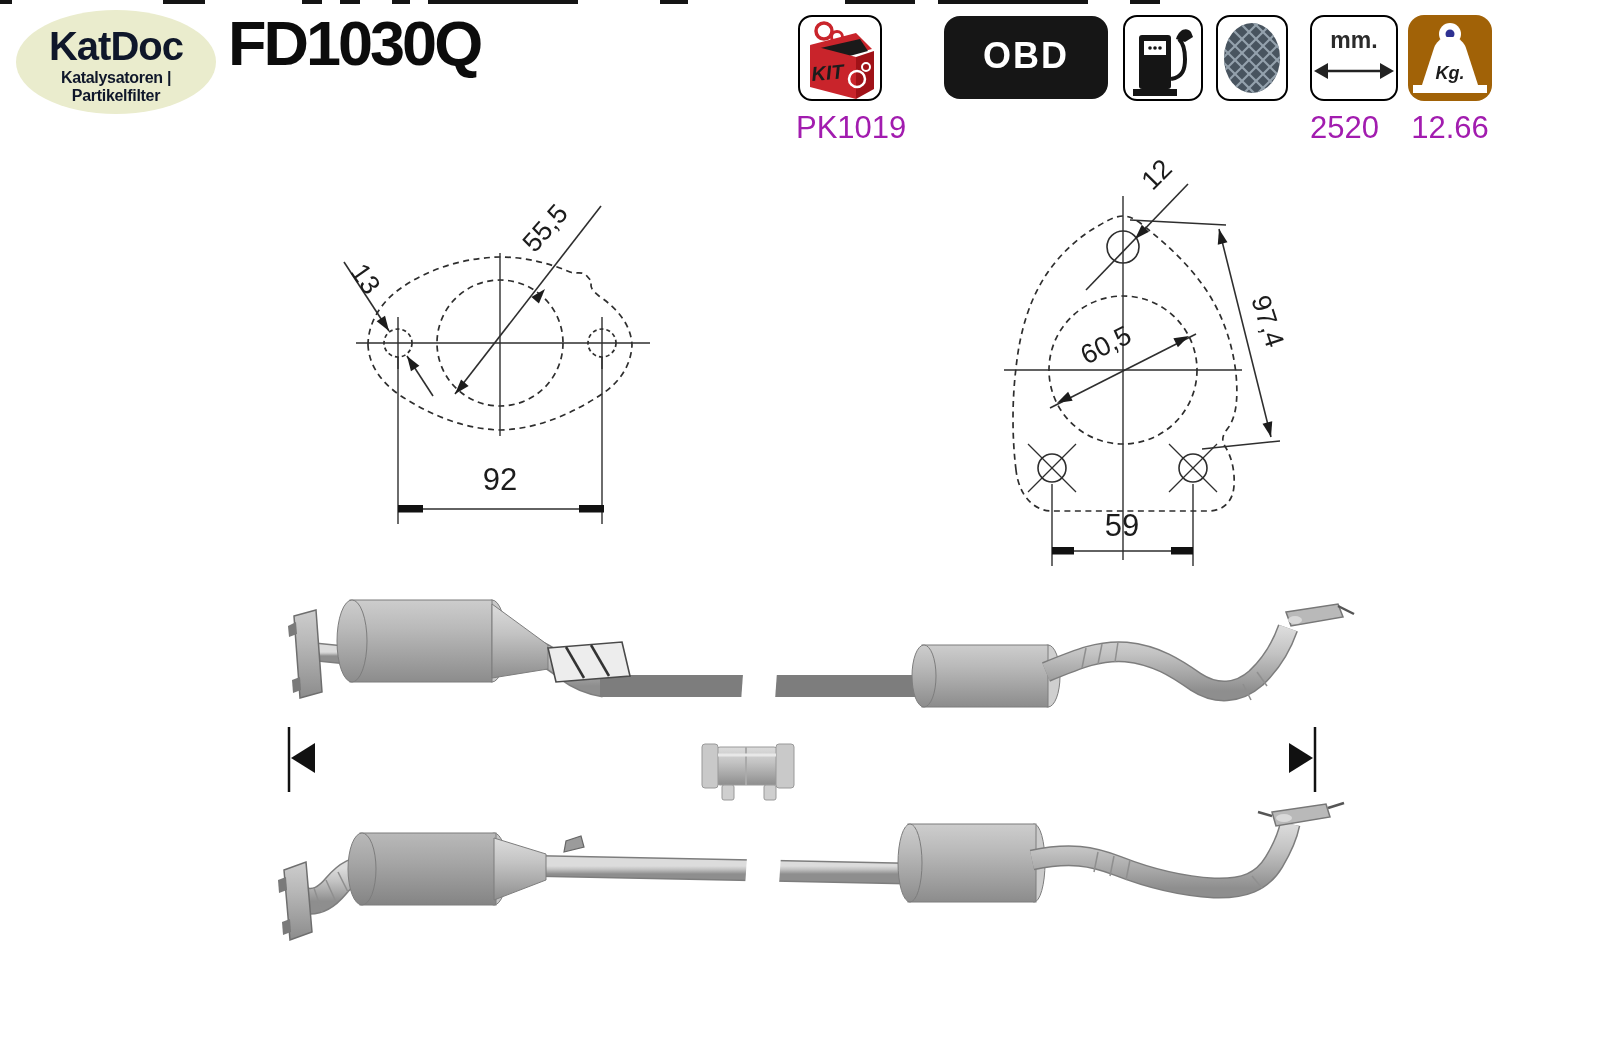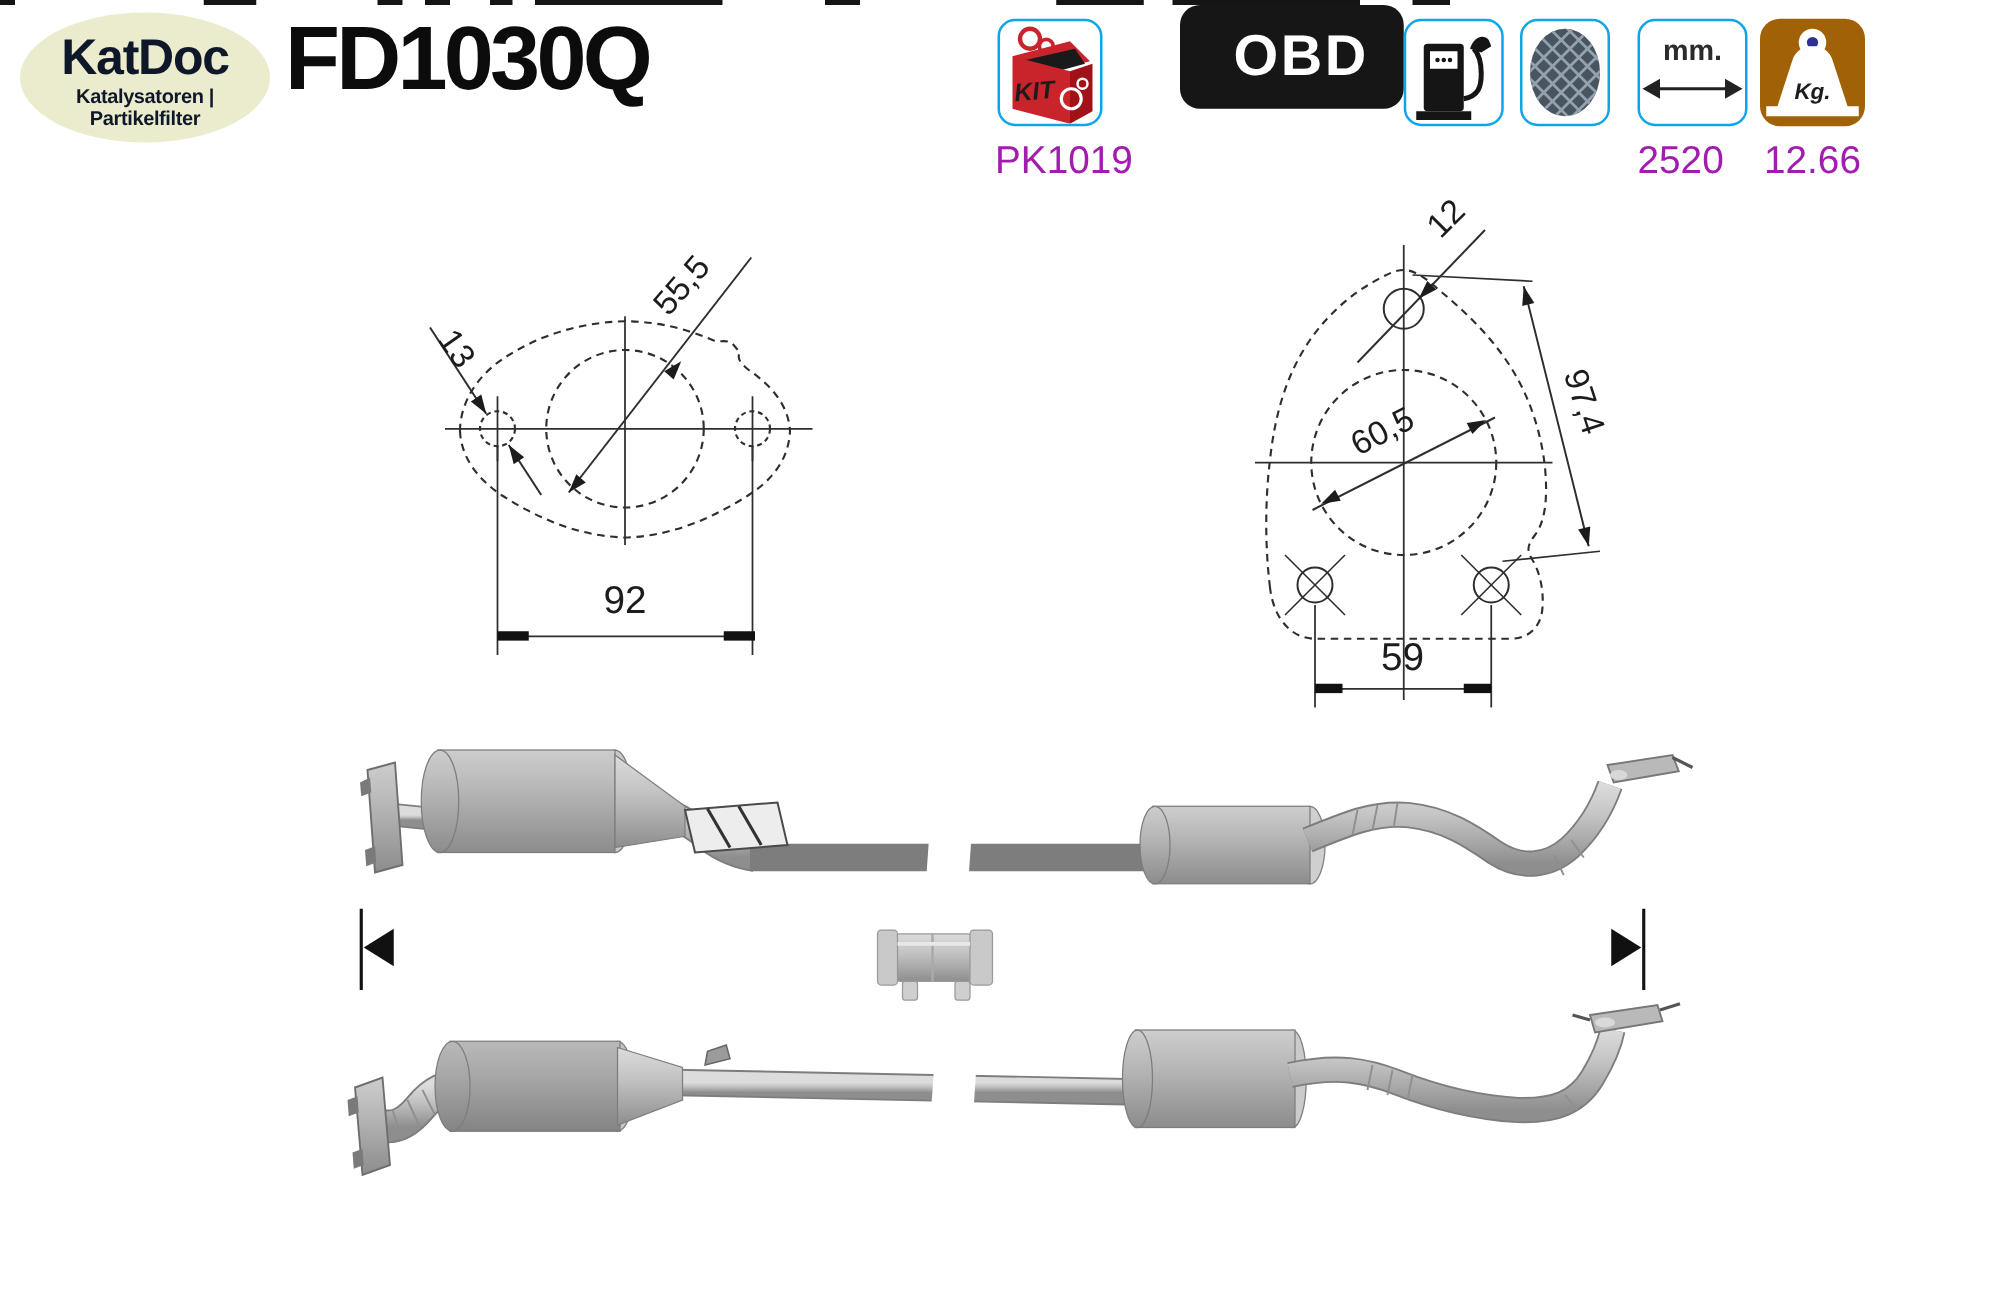--- a/index.html
+++ b/index.html
@@ -12,7 +12,7 @@
         border-radius:50%;text-align:center;color:#0f172a;overflow:hidden;}
   .logo-name{margin-top:16px;font-size:40px;font-weight:800;letter-spacing:-1px;line-height:1;}
   .logo-tag{font-size:16px;font-weight:700;margin-top:3px;letter-spacing:-0.3px;}
-  .pn{position:absolute;left:228px;top:10px;font-size:72px;font-weight:bold;color:#0c0c0c;
+  .pn{position:absolute;left:228px;top:10px;font-size:63px;font-weight:bold;color:#0c0c0c;
       letter-spacing:-3px;line-height:1.05;}
 
   .ibox{position:absolute;top:15px;height:86px;background:#fff;border:2px solid #0ea5e9;

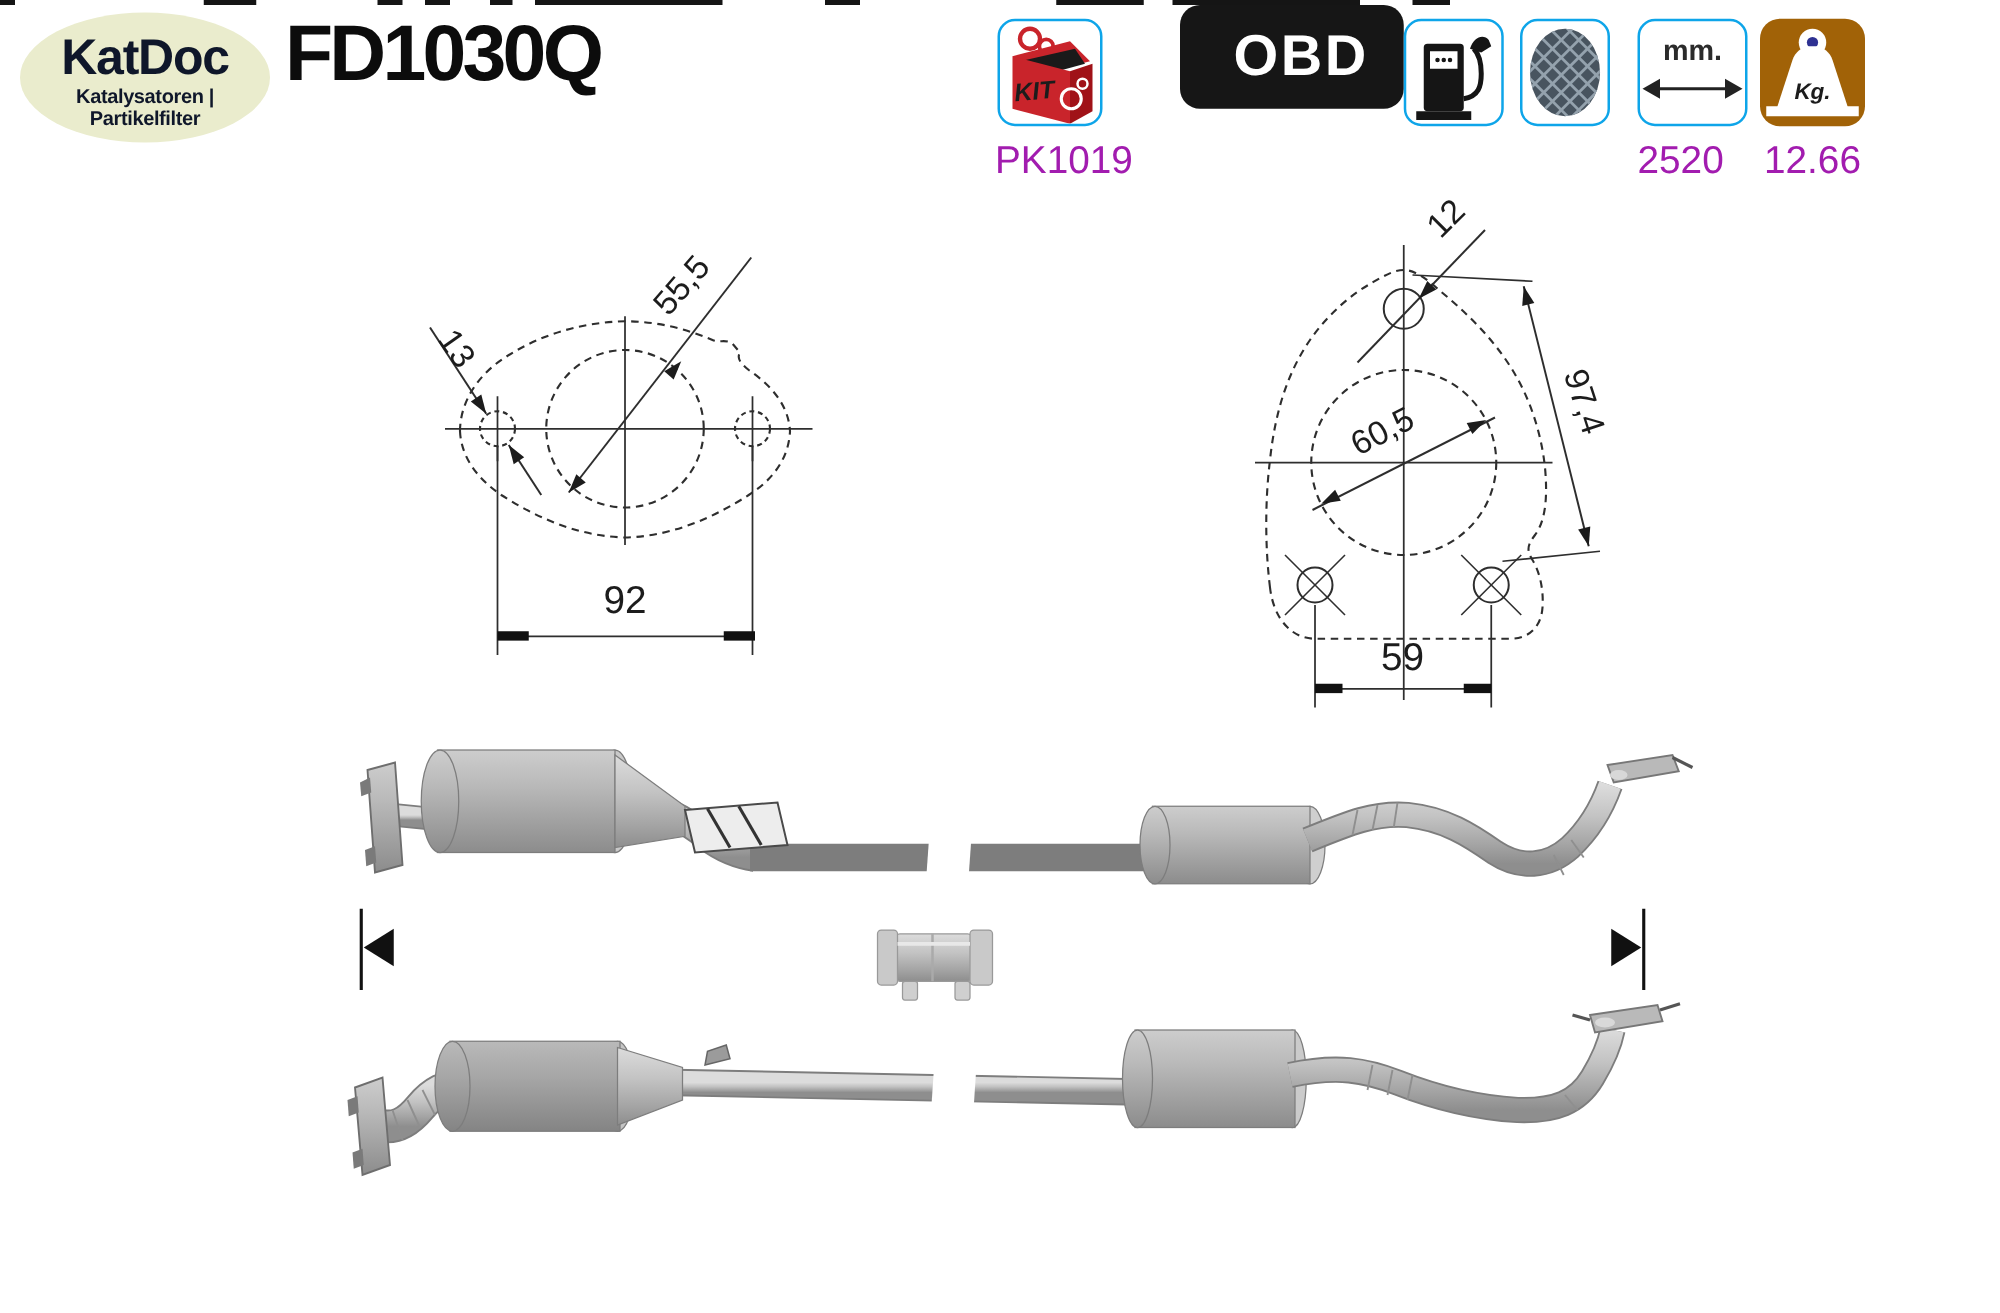--- a/index.html
+++ b/index.html
@@ -21,9 +21,9 @@
   .ibox-fuel{left:1123px;width:80px;}
   .ibox-mesh{left:1216px;width:72px;}
   .ibox-mm{left:1310px;width:88px;text-align:center;}
-  .obd{position:absolute;left:944px;top:4px;width:164px;height:83px;background:#161616;
-       border-radius:16px;color:#fff;font-size:46px;font-weight:bold;text-align:center;
-       line-height:80px;letter-spacing:2px;padding-left:15px;}
+  .obd{position:absolute;left:944px;top:16px;width:164px;height:83px;background:#161616;
+       border-radius:16px;color:#fff;font-size:36px;font-weight:bold;text-align:center;
+       line-height:80px;letter-spacing:2px;}
   .kg{position:absolute;left:1408px;top:15px;width:84px;height:86px;background:#a16207;
       border-radius:16px;}
   .mm-label{font-size:23px;font-weight:bold;color:#2b2b2b;margin-top:10px;}

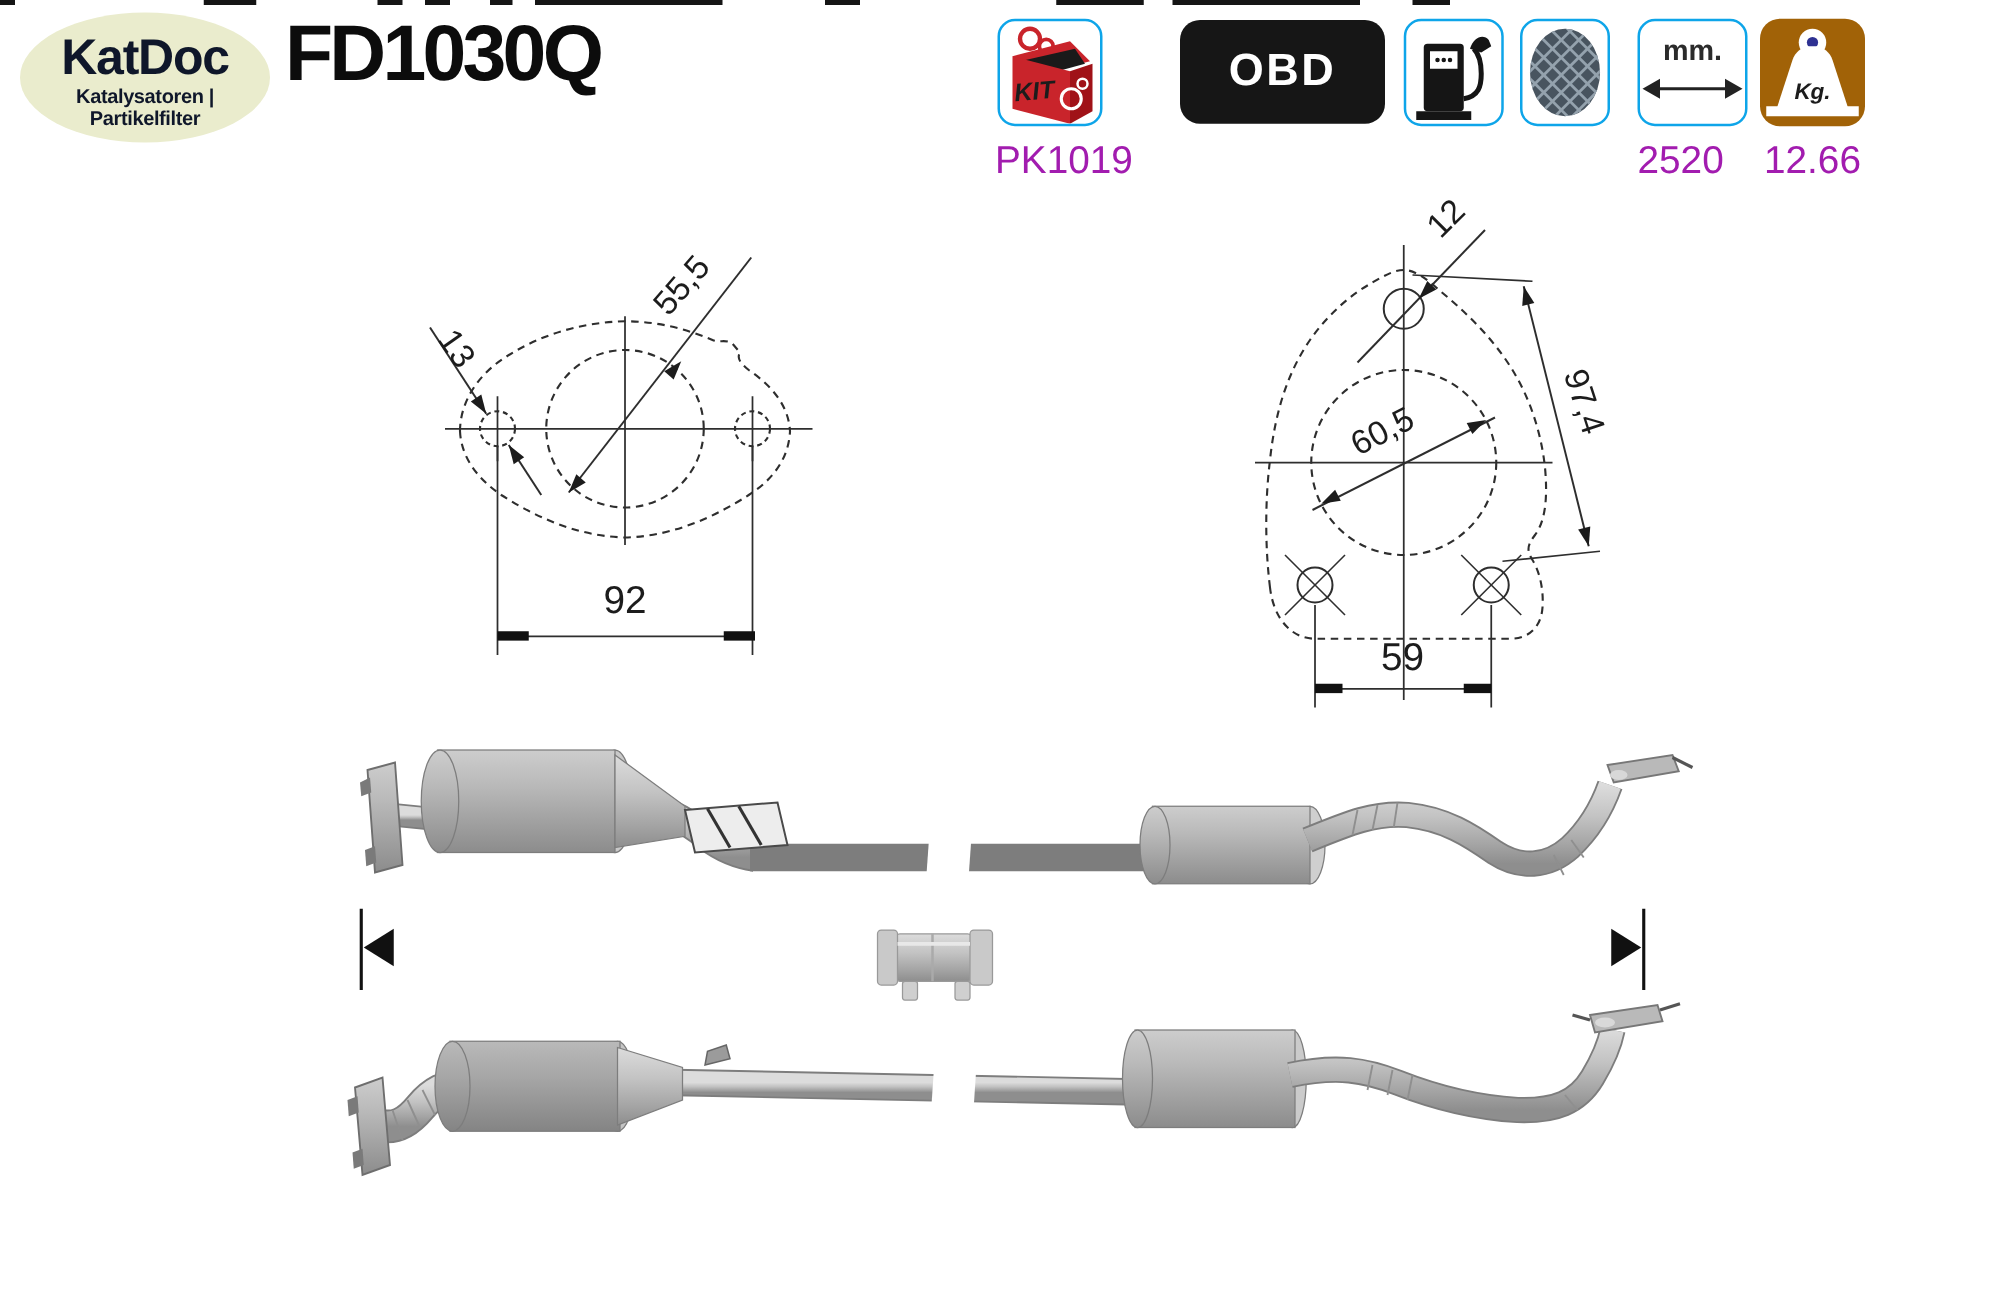--- a/index.html
+++ b/index.html
@@ -15,7 +15,7 @@
   .pn{position:absolute;left:228px;top:10px;font-size:63px;font-weight:bold;color:#0c0c0c;
       letter-spacing:-3px;line-height:1.05;}
 
-  .ibox{position:absolute;top:15px;height:86px;background:#fff;border:2px solid #0ea5e9;
+  .ibox{position:absolute;top:15px;height:86px;background:#fff;border:2px solid #000000;
         border-radius:14px;box-sizing:border-box;overflow:hidden;}
   .ibox-kit{left:798px;width:84px;}
   .ibox-fuel{left:1123px;width:80px;}

